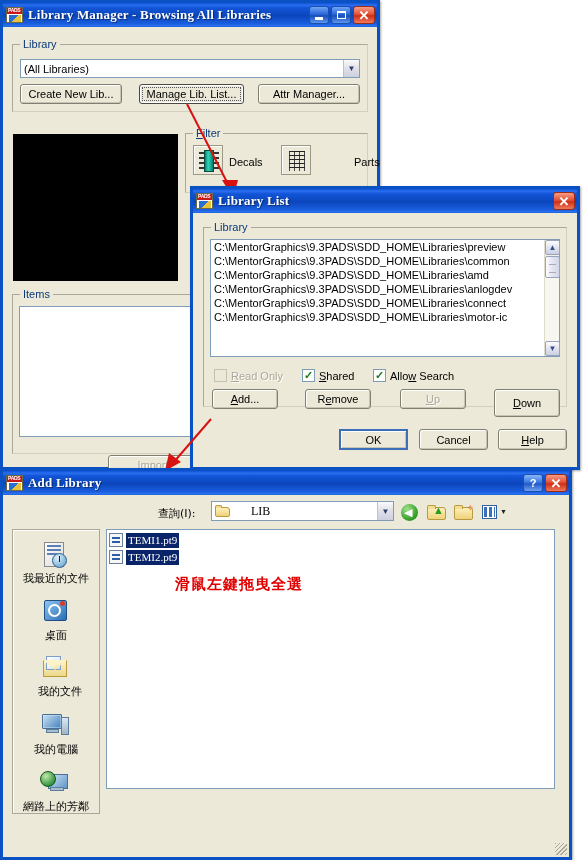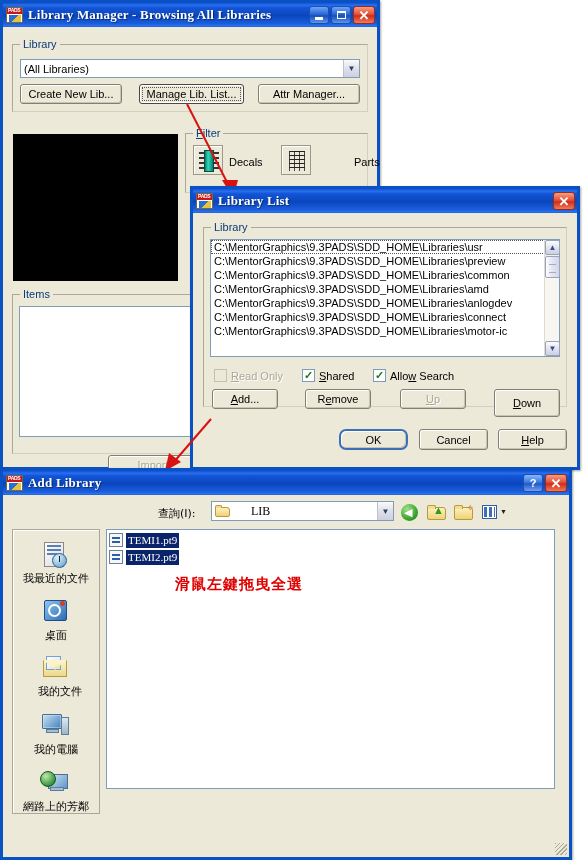--- a/index.html
+++ b/index.html
@@ -343,7 +343,6 @@
 
     <div class="listbox" style="left:17px; top:50px; width:350px; height:118px;">
       <div id="paths-host">
-          <div class="lb-row sel-dotted">C:\MentorGraphics\9.3PADS\SDD_HOME\Libraries\usr</div>
           <div class="lb-row">C:\MentorGraphics\9.3PADS\SDD_HOME\Libraries\preview</div>
           <div class="lb-row">C:\MentorGraphics\9.3PADS\SDD_HOME\Libraries\common</div>
           <div class="lb-row">C:\MentorGraphics\9.3PADS\SDD_HOME\Libraries\amd</div>

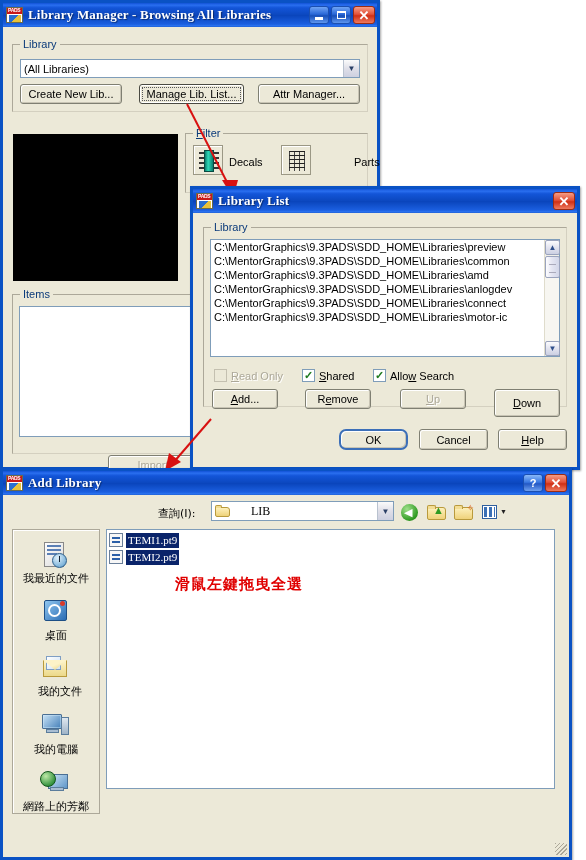--- a/index.html
+++ b/index.html
@@ -127,7 +127,7 @@
     content:""; position:absolute; left:2px; right:2px; top:2px; bottom:2px;
     border: 1px dotted #55555a;
   }
-  .btn.default { border: 2px solid #3c6fb8; border-radius:7px; }
+  .btn.default { border: 2px solid #3c6fb8; border-radius:0; }
   .btn.disabled { color: #aca899; text-shadow: 1px 1px 0 #fff; }
 
   .listbox {

